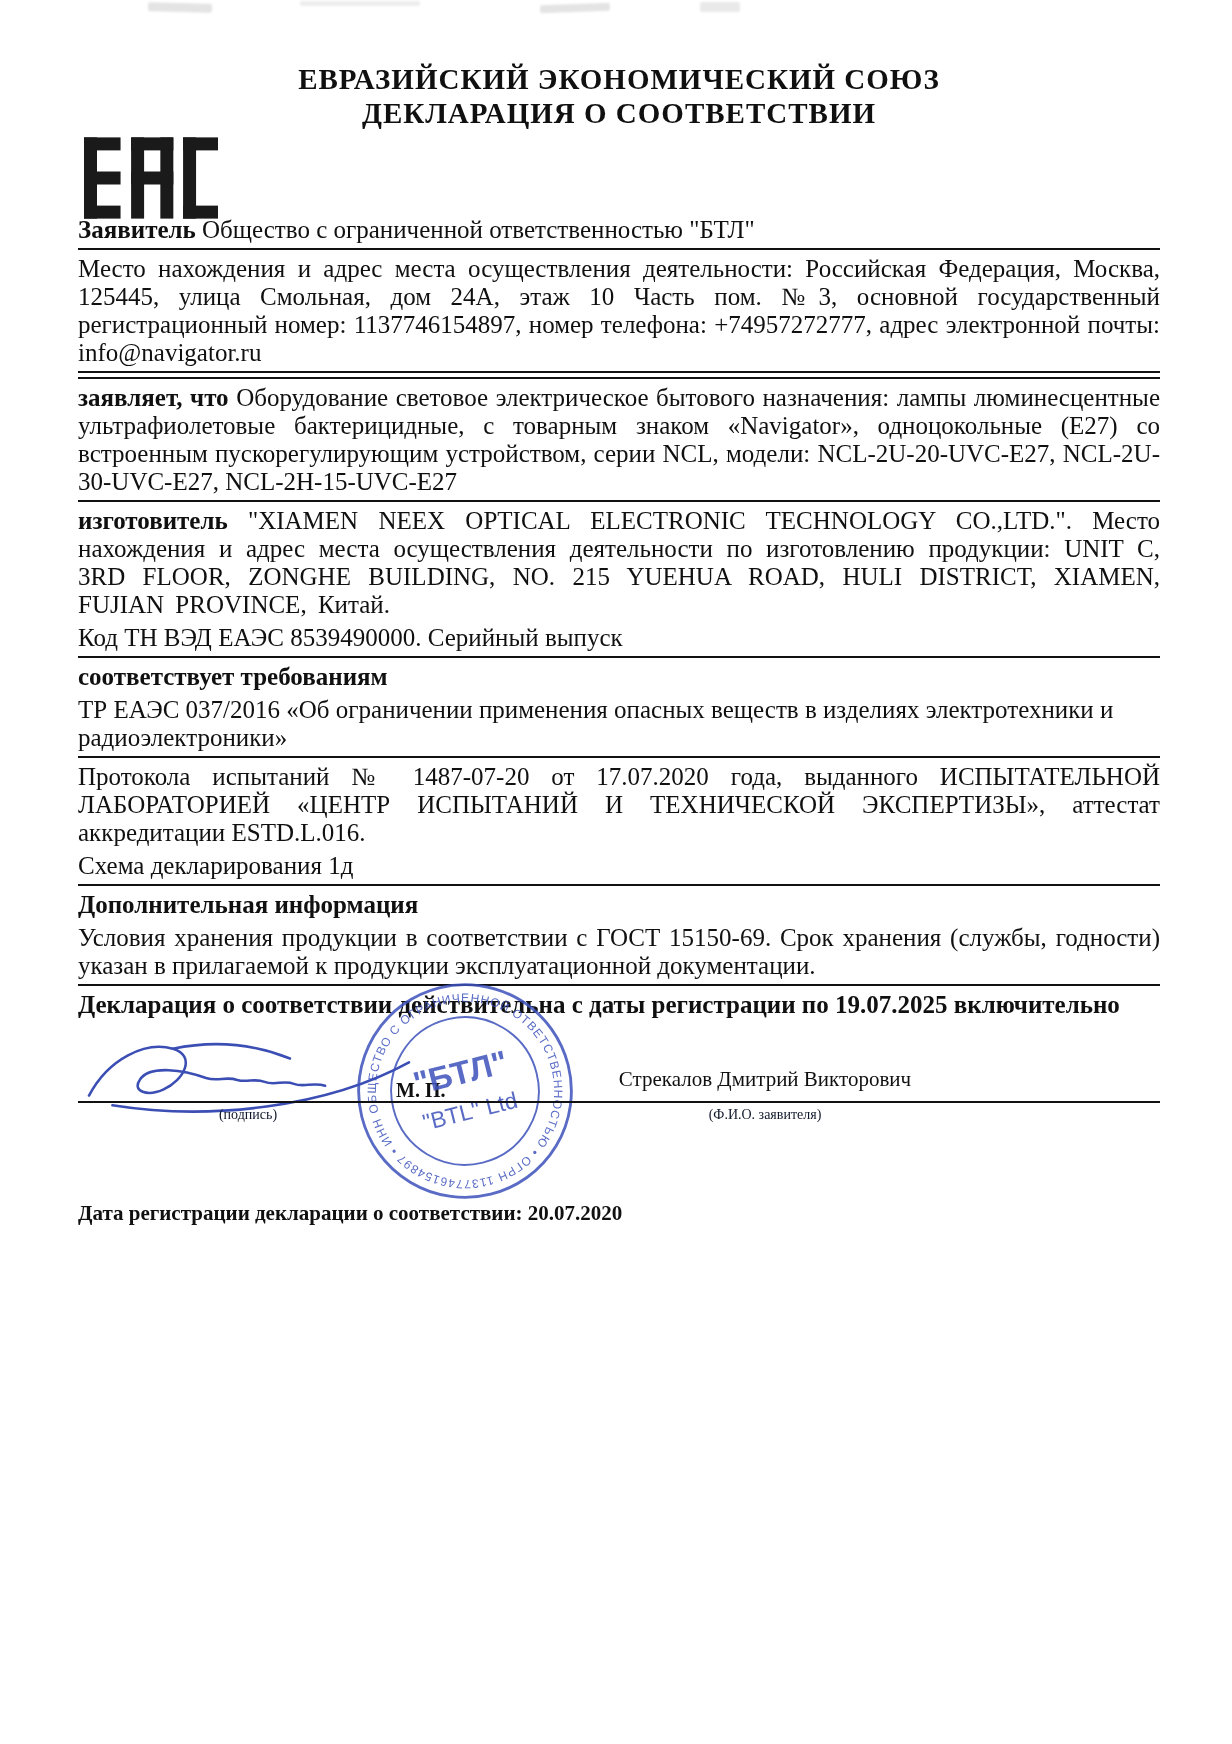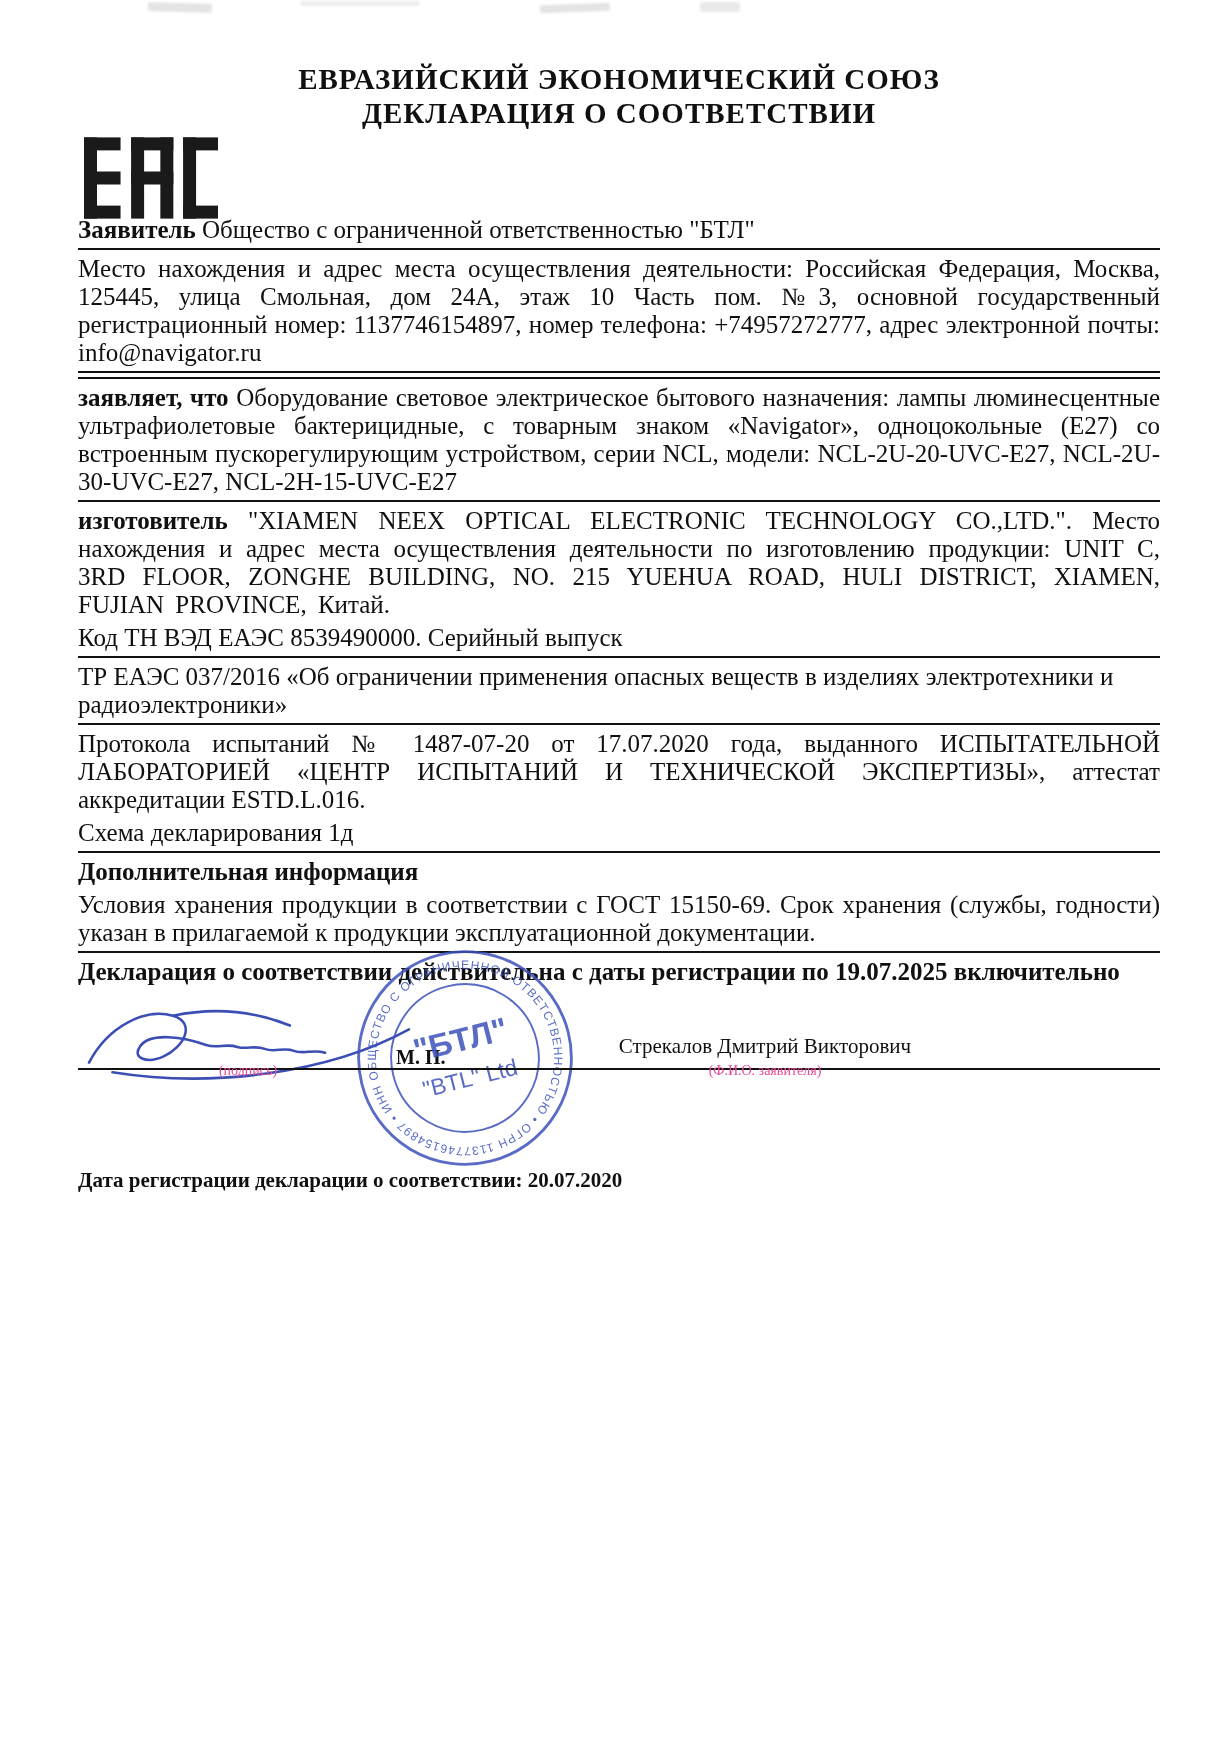--- a/index.html
+++ b/index.html
@@ -172,6 +172,7 @@
     <p class="sect">Код ТН ВЭД ЕАЭС 8539490000. Серийный выпуск</p>
     <div class="rule"></div>
 
+    <p class="sect b">соответствует требованиям</p>
     <p class="sect">ТР ЕАЭС 037/2016 «Об ограничении применения опасных веществ в изделиях электротехники и радиоэлектроники»</p>
     <div class="rule"></div>
 

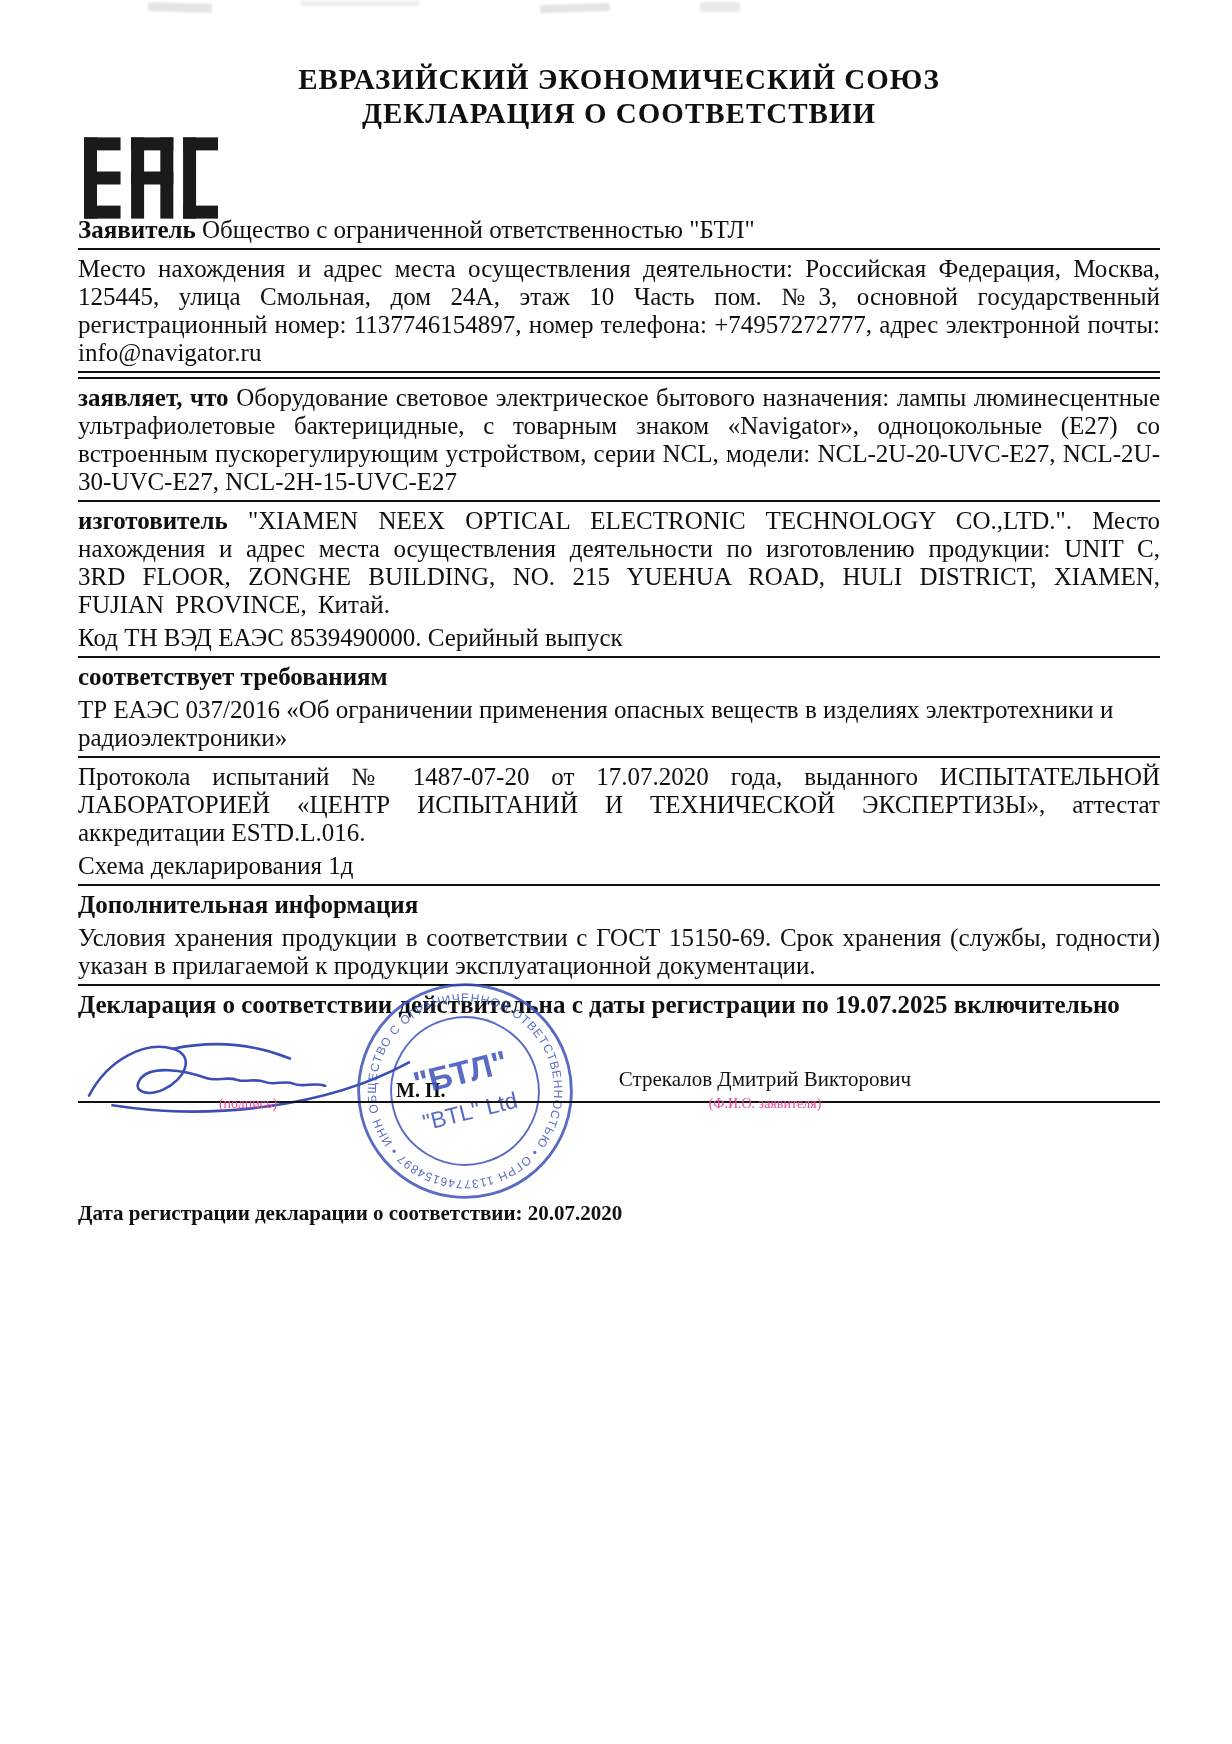--- a/index.html
+++ b/index.html
@@ -98,9 +98,9 @@
   }
   .caption {
     position: absolute;
-    top: 65px;
+    top: 76px;
     font-size: 14px;
-    color: #ec4899;
+    color: #0f172a;
     text-align: center;
   }
   .cap-sign { left: 100px; width: 140px; }

